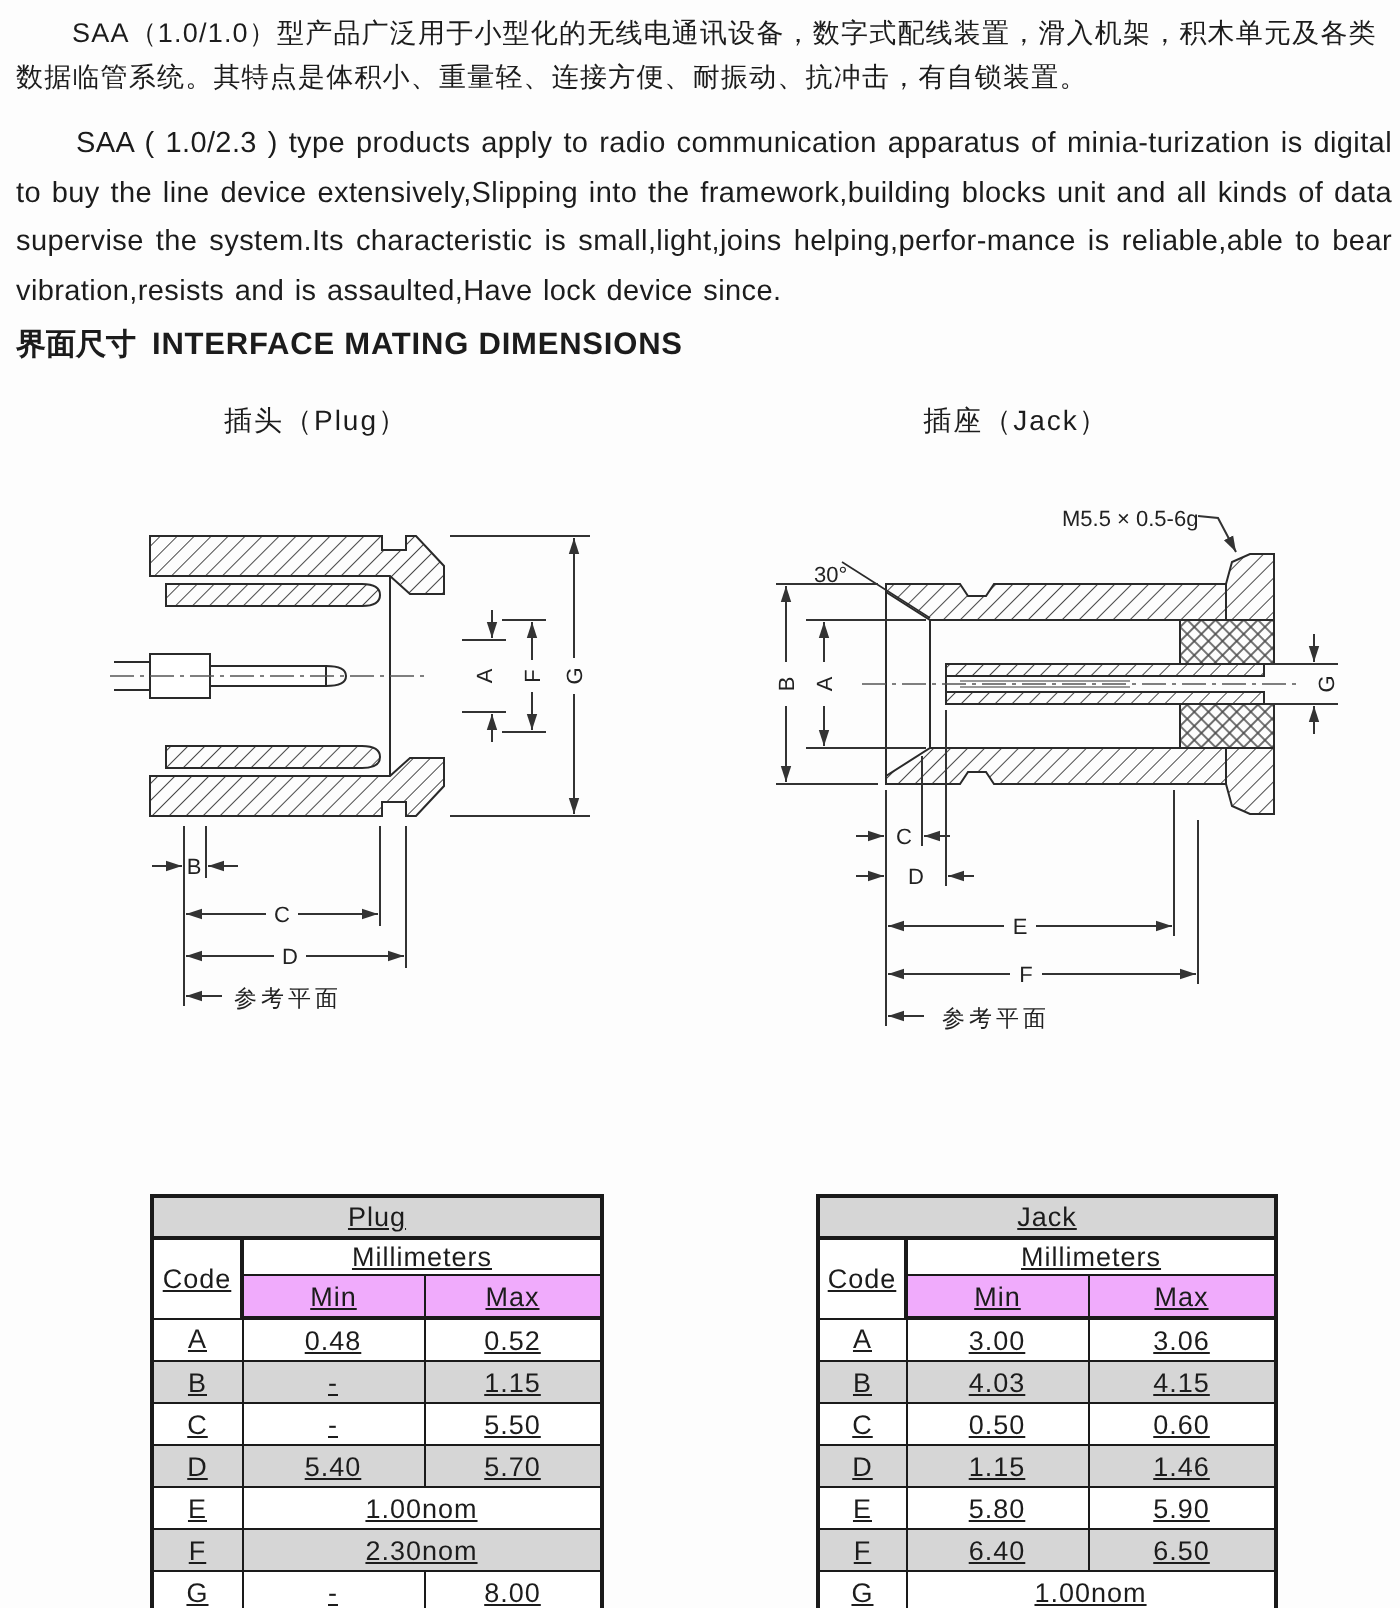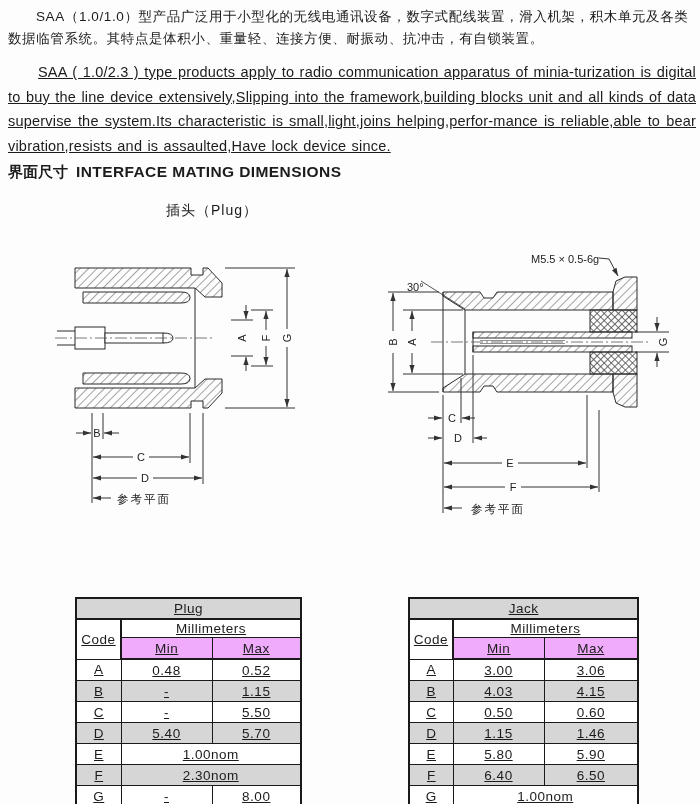--- a/index.html
+++ b/index.html
@@ -14,7 +14,7 @@
   .intro-en{
     position:absolute;left:8px;top:60px;width:688px;
     font-size:14.5px;line-height:24.5px;text-indent:30px;
-    text-align:justify;letter-spacing:0.2px;word-spacing:1px;text-decoration:underline;
+    text-align:justify;letter-spacing:0.2px;word-spacing:1px;
   }
   .section-heading{
     position:absolute;left:8px;top:163px;font-weight:bold;font-size:15px;

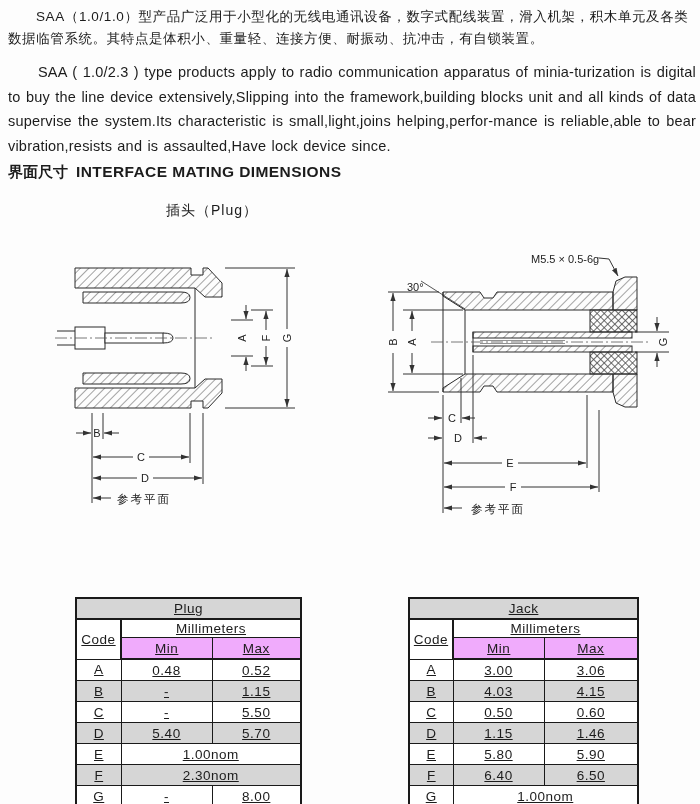--- a/index.html
+++ b/index.html
@@ -22,7 +22,7 @@
   }
   .section-heading .en{font-size:15.5px;letter-spacing:0.4px;margin-left:8px;}
   .caption{
-    position:absolute;top:202px;width:200px;text-align:right;
+    position:absolute;top:202px;width:200px;text-align:center;
     font-size:14px;letter-spacing:1px;
   }
   .caption-plug{left:58px;}

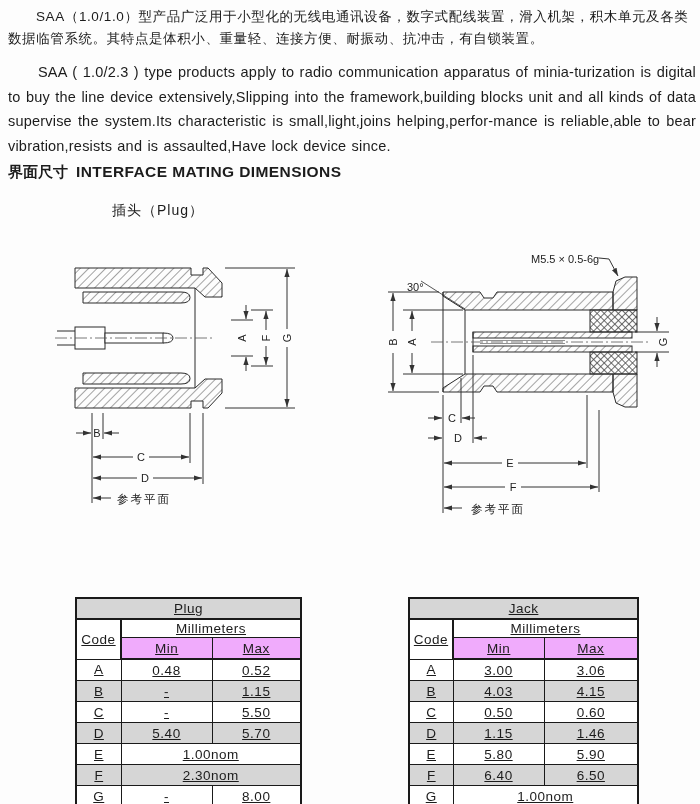--- a/index.html
+++ b/index.html
@@ -60,6 +60,7 @@
   <div class="section-heading"><span>界面尺寸</span><span class="en">INTERFACE MATING DIMENSIONS</span></div>
 
   <div class="caption caption-plug">插头（Plug）</div>
+  <div class="caption caption-jack">插座（Jack）</div>
 
   <svg class="dwg dwg-plug" width="260" height="290" viewBox="0 0 260 290">
     <defs>

